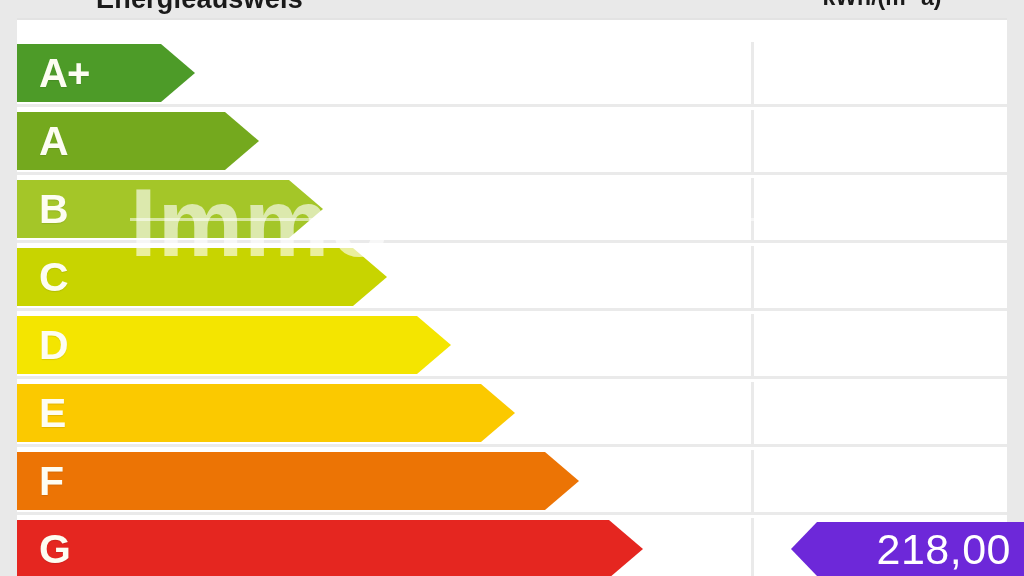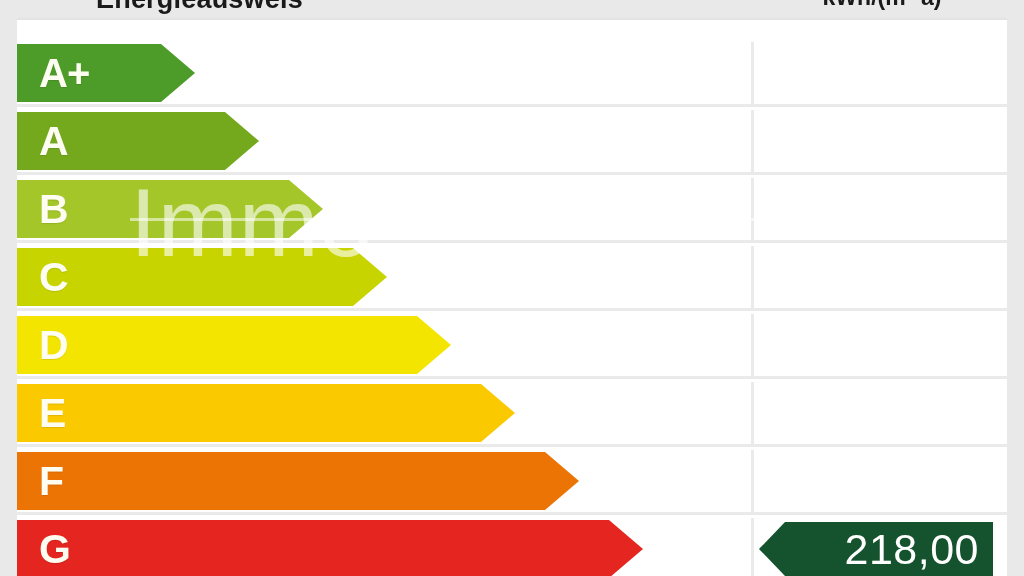--- a/index.html
+++ b/index.html
@@ -147,7 +147,7 @@
     left: 130px;
     top: 168px;
     font-size: 96px;
-    font-weight: normal;
+    font-weight: bold;
     color: rgba(255,255,255,.62);
     letter-spacing: 1px;
     white-space: nowrap;

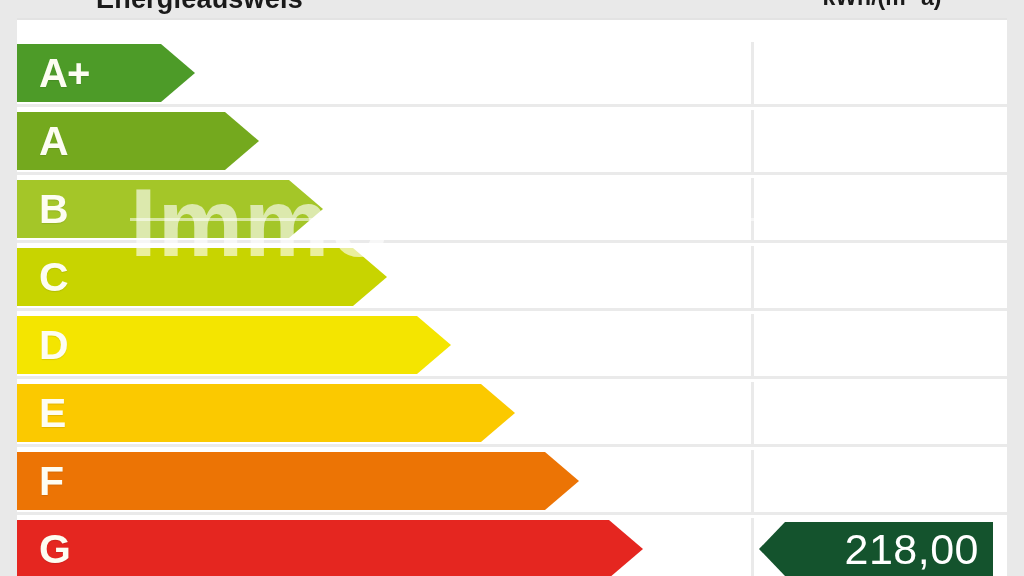--- a/index.html
+++ b/index.html
@@ -245,7 +245,7 @@
             <span class="bar-label">G</span>
           </div>
         </div>
-        <div class="value-badge" style="background: #14532d; color: rgb(255, 255, 255); left: 742px; width: 234px;">
+        <div class="value-badge" style="background: #6d28d9; color: rgb(255, 255, 255); left: 774px; width: 234px;">
           <span>218,00</span>
         </div>
       </div>

